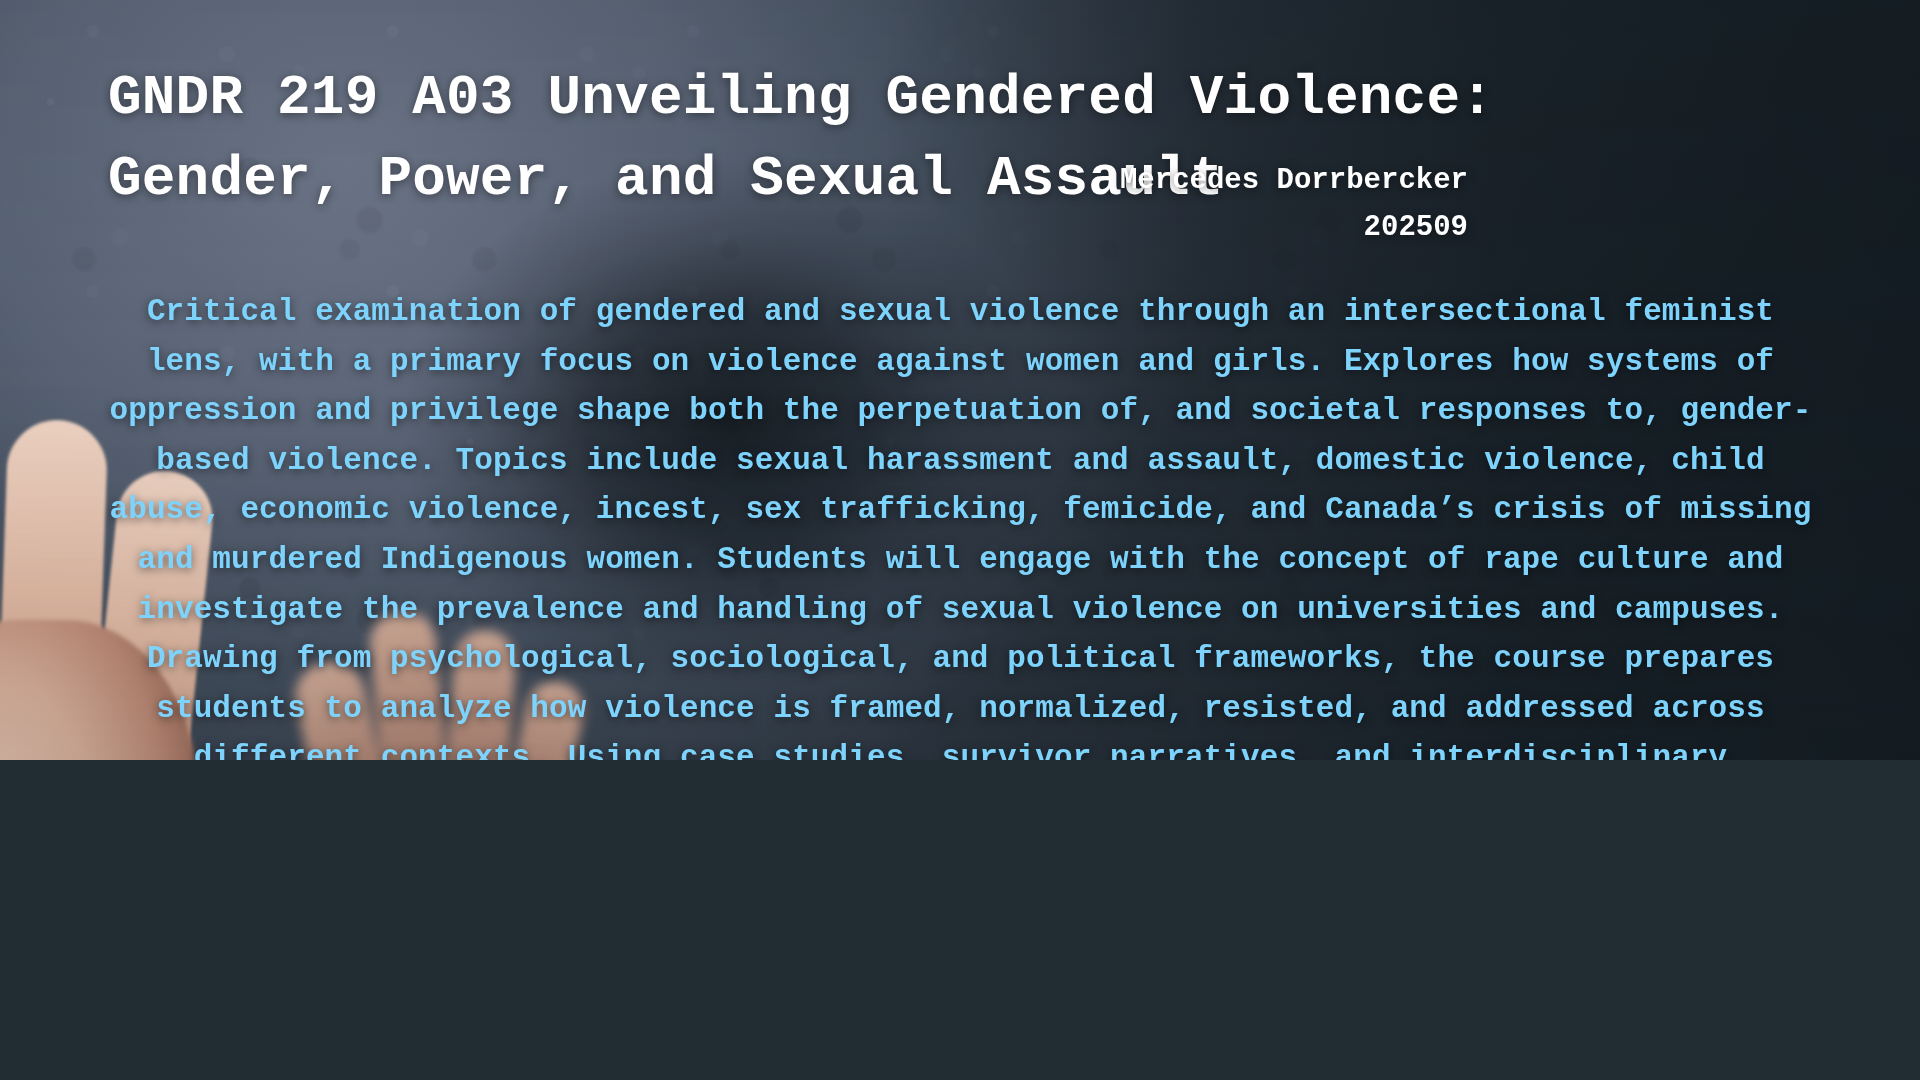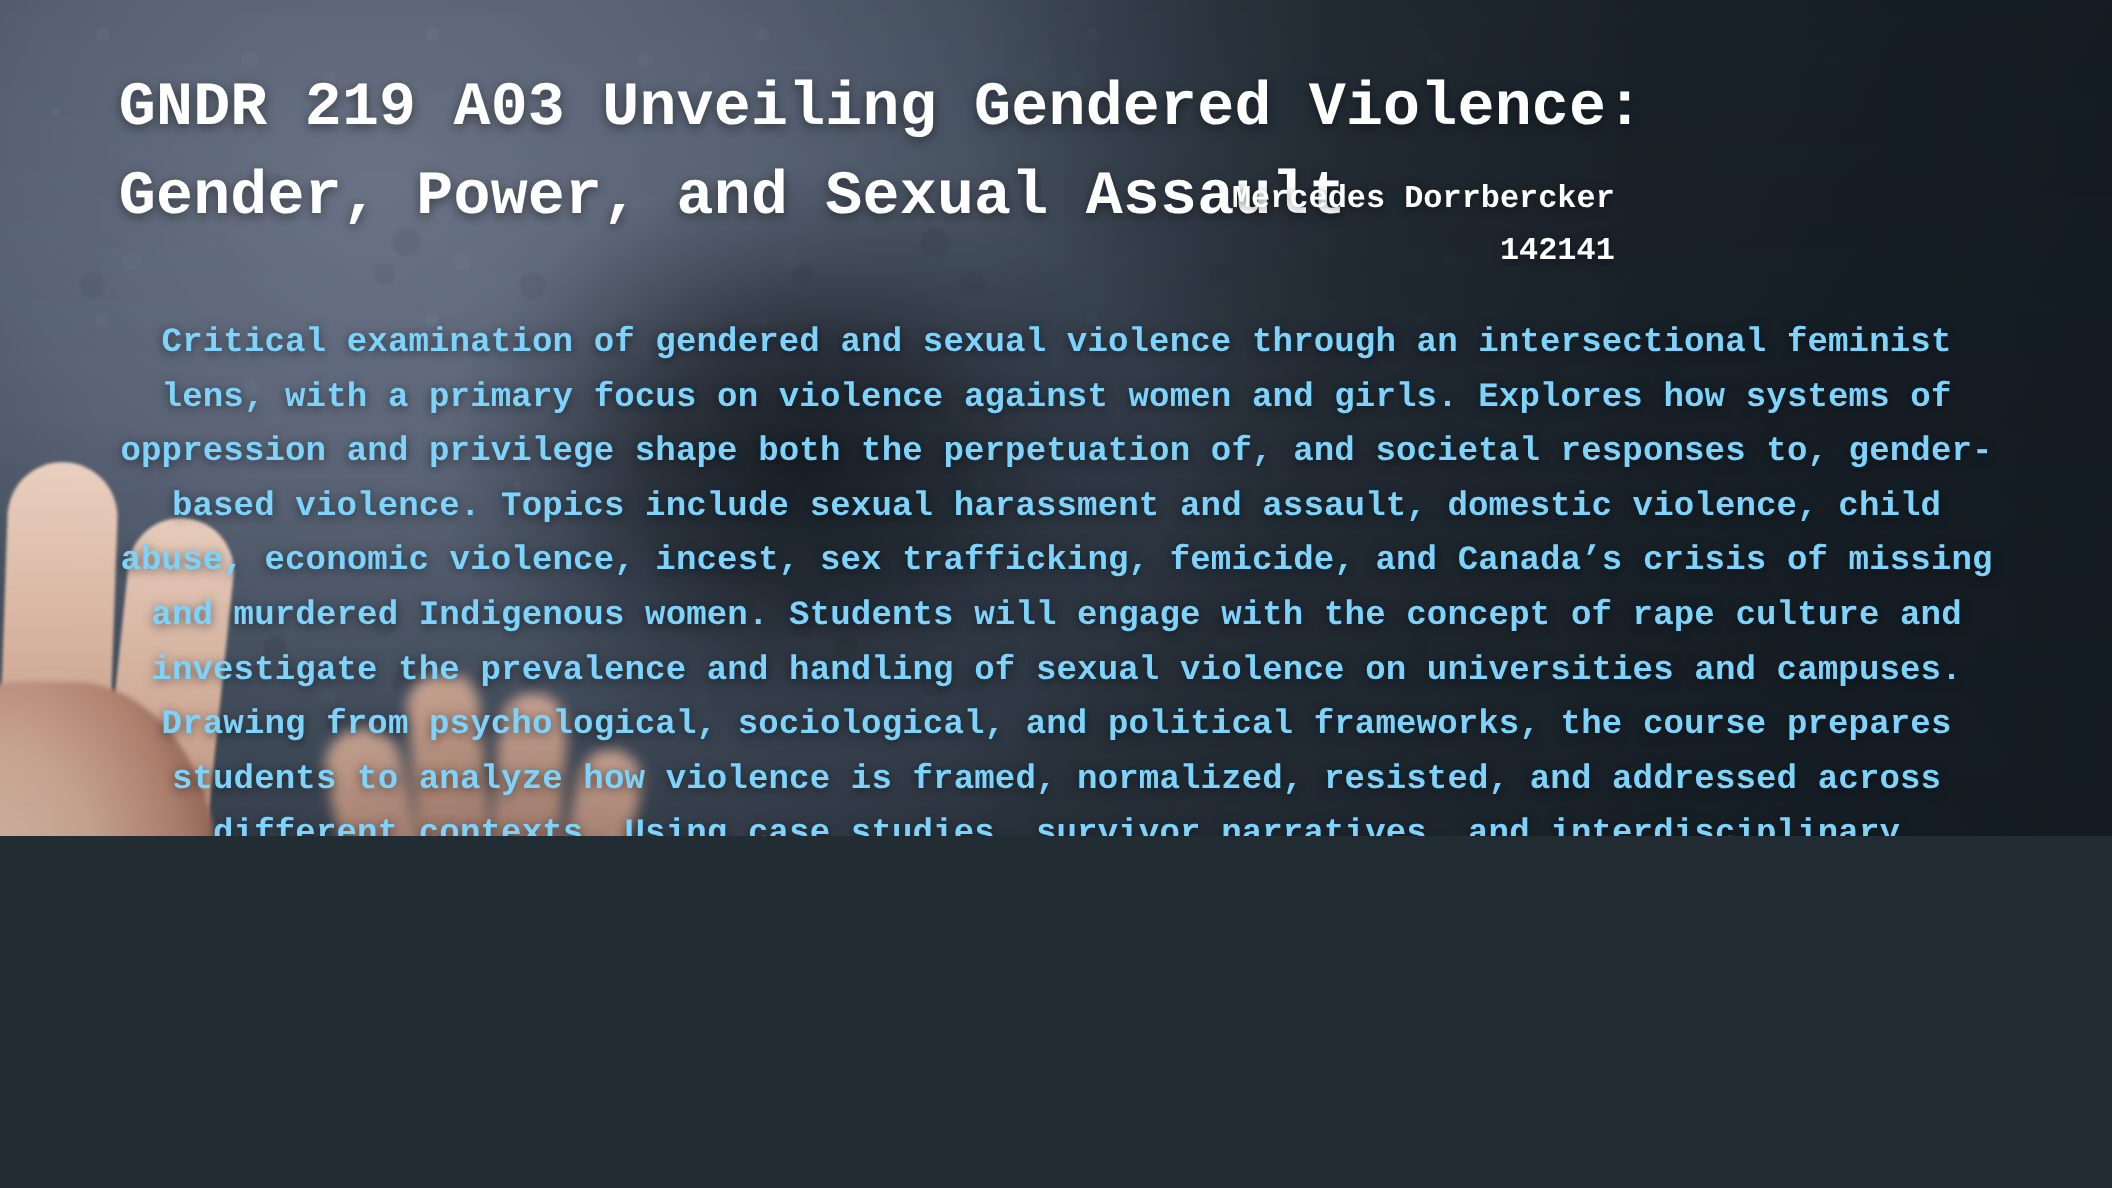--- a/index.html
+++ b/index.html
@@ -258,7 +258,7 @@
 
     <div class="meta-block">
       <p class="instructor">Mercedes Dorrbercker</p>
-      <p class="term">142141</p>
+      <p class="term">202509</p>
     </div>
 
     <p class="description">Critical examination of gendered and sexual violence through an intersectional feminist lens, with a primary focus on violence against women and girls. Explores how systems of oppression and privilege shape both the perpetuation of, and societal responses to, gender-based violence. Topics include sexual harassment and assault, domestic violence, child abuse, economic violence, incest, sex trafficking, femicide, and Canada’s crisis of missing and murdered Indigenous women. Students will engage with the concept of rape culture and investigate the prevalence and handling of sexual violence on universities and campuses. Drawing from psychological, sociological, and political frameworks, the course prepares students to analyze how violence is framed, normalized, resisted, and addressed across different contexts. Using case studies, survivor narratives, and interdisciplinary analysis, the course investigates how power, privilege, and institutional responses shape both the experience and aftermath of violence.</p>

